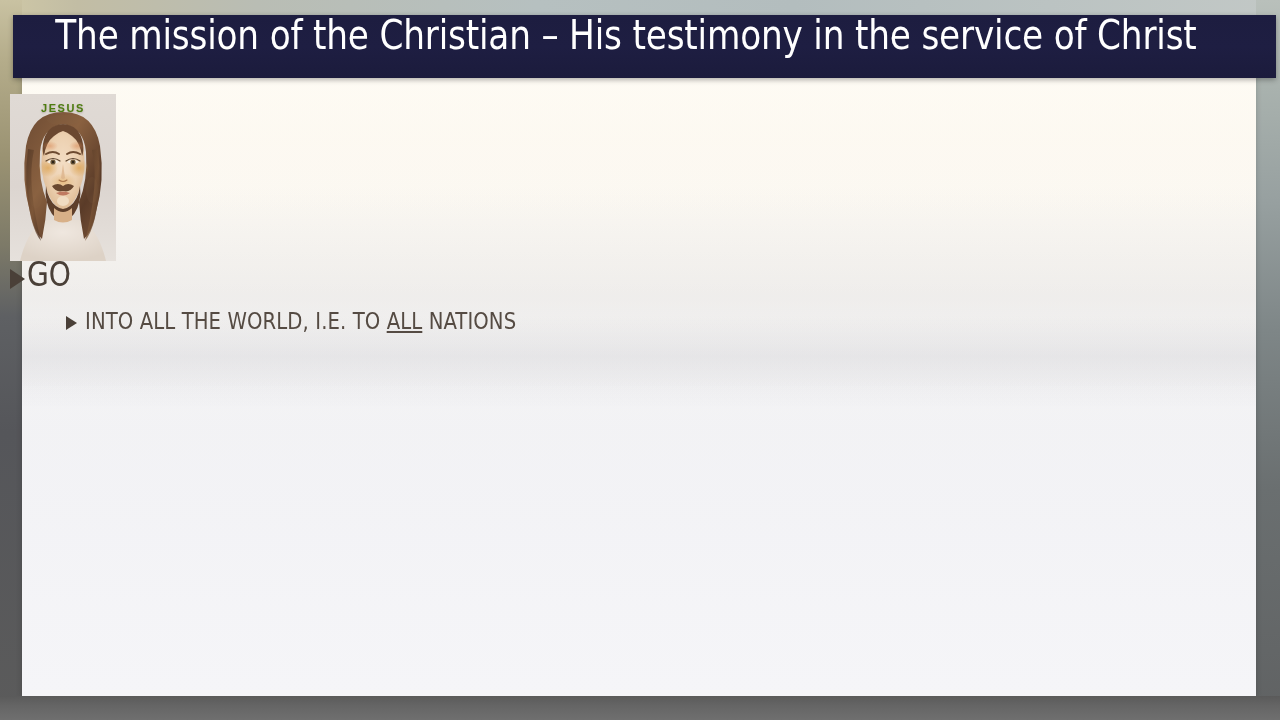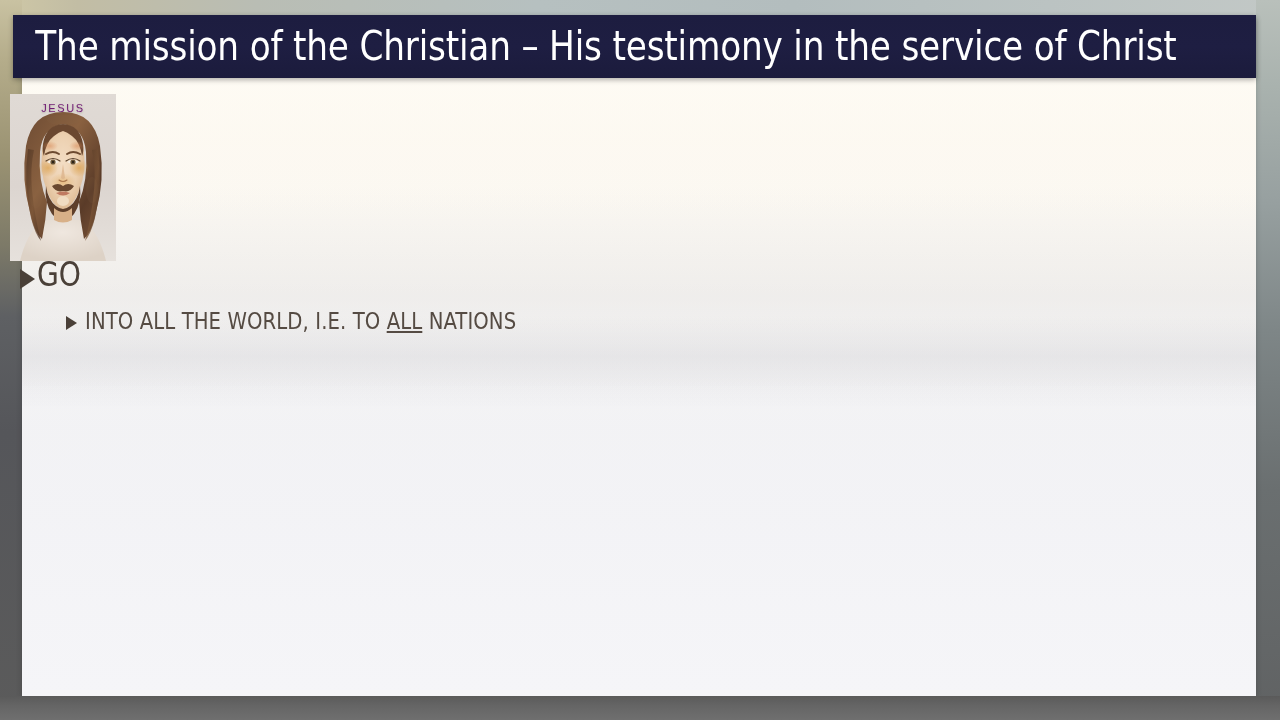--- a/index.html
+++ b/index.html
@@ -120,8 +120,8 @@
     background: linear-gradient(180deg, #1d1d40 0%, #1e1e42 50%, #1b1b3c 100%);
     box-shadow: 0 2px 5px rgba(0,0,0,0.30);
     display: flex;
-    align-items: center;
     z-index: 20;
+    padding-left: 20px;
   }
   #title-text {
     color: #ffffff;

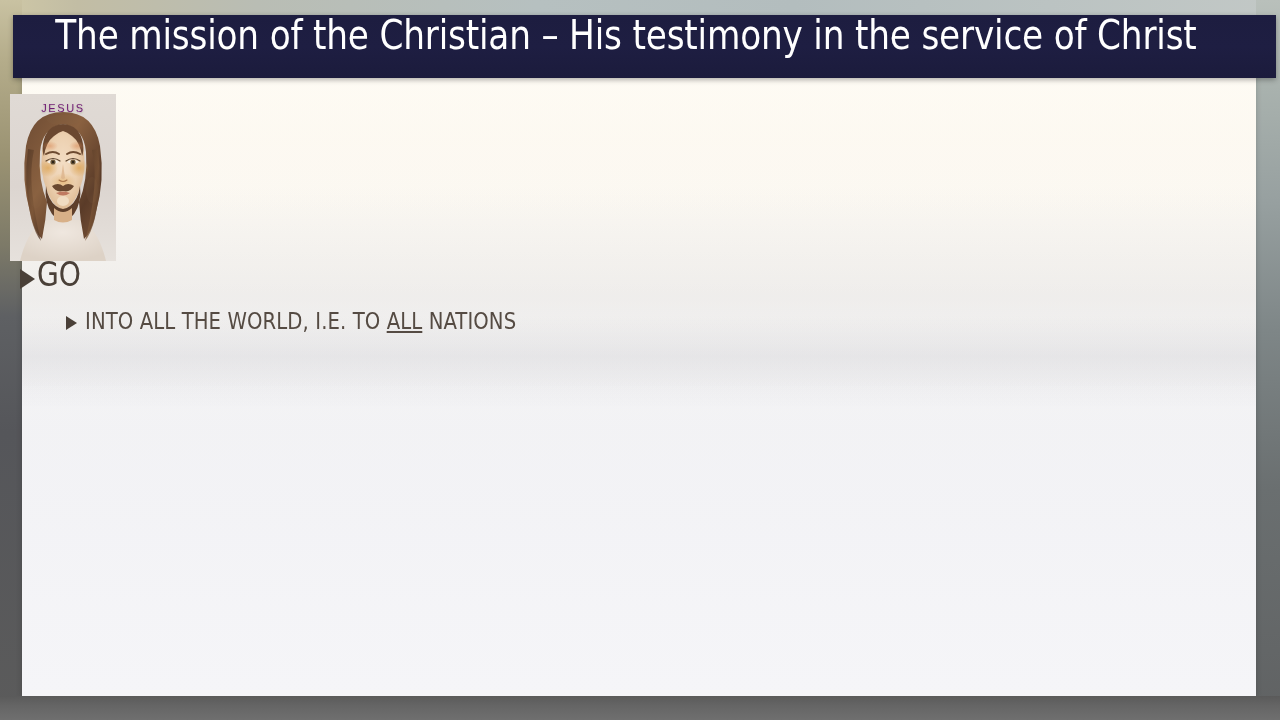--- a/index.html
+++ b/index.html
@@ -150,9 +150,9 @@
     position: absolute;
     top: 4px; left: 0; right: 0;
     text-align: center;
-    color: #701a75;
+    color: #4d7c0f;
     font-family: "Liberation Sans", sans-serif;
-    font-weight: normal;
+    font-weight: bold;
     font-size: 16px;
     letter-spacing: 1.6px;
     font-variant: small-caps;

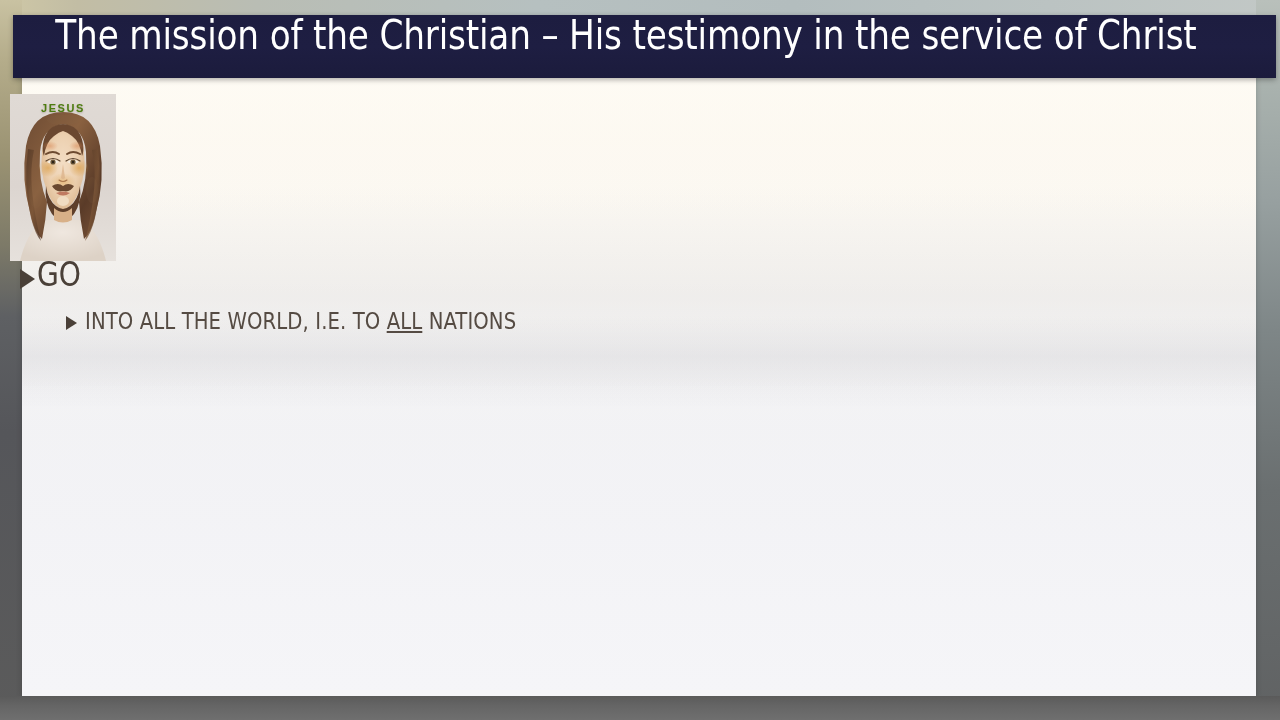--- a/index.html
+++ b/index.html
@@ -169,7 +169,7 @@
     z-index: 12;
   }
   .bullet-row { display: flex; align-items: baseline; }
-  #bullet-level1 { margin-left: 10px; }
+  #bullet-level1 { }
   #bullet-level2 { margin-left: 56px; margin-top: 19px; }
 
   .tri {

